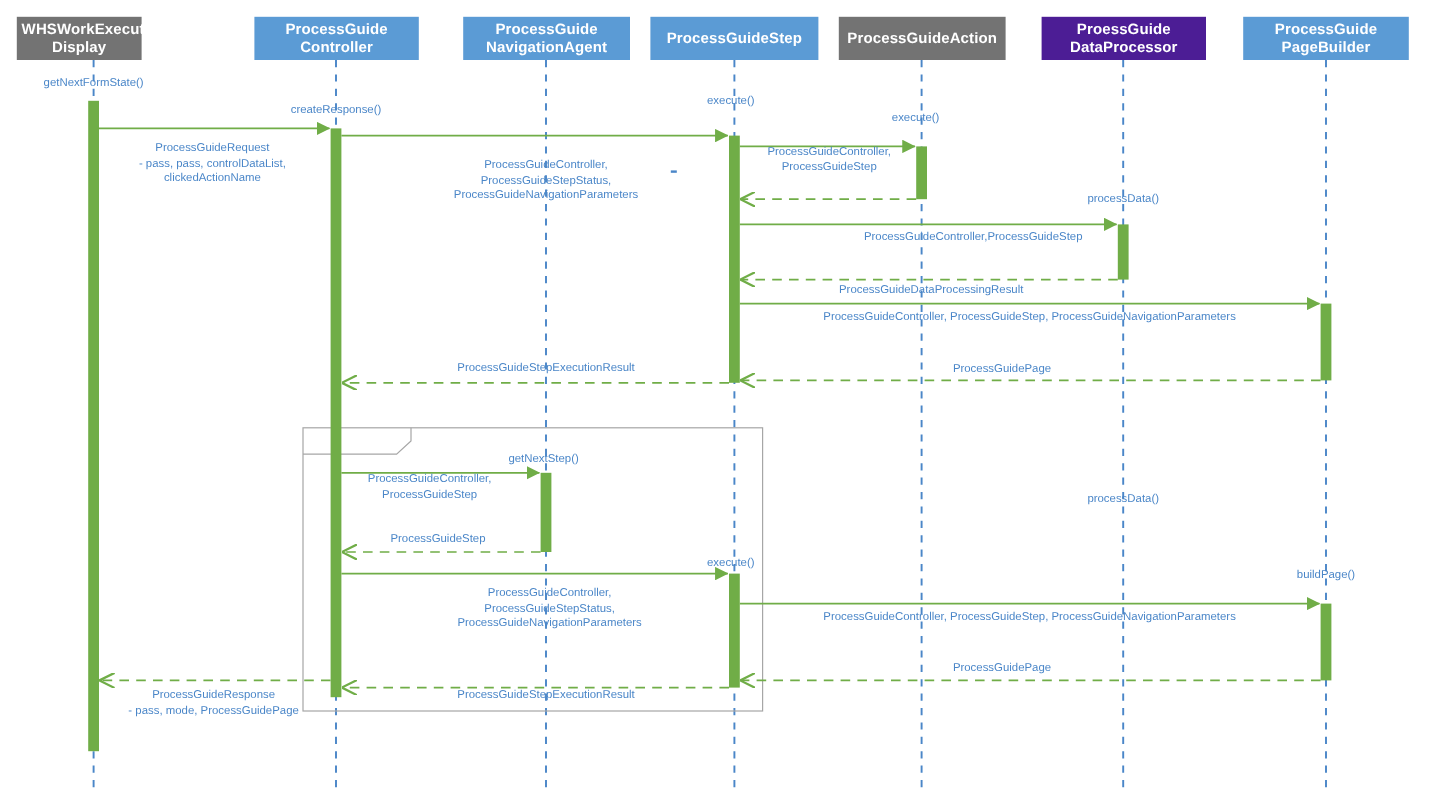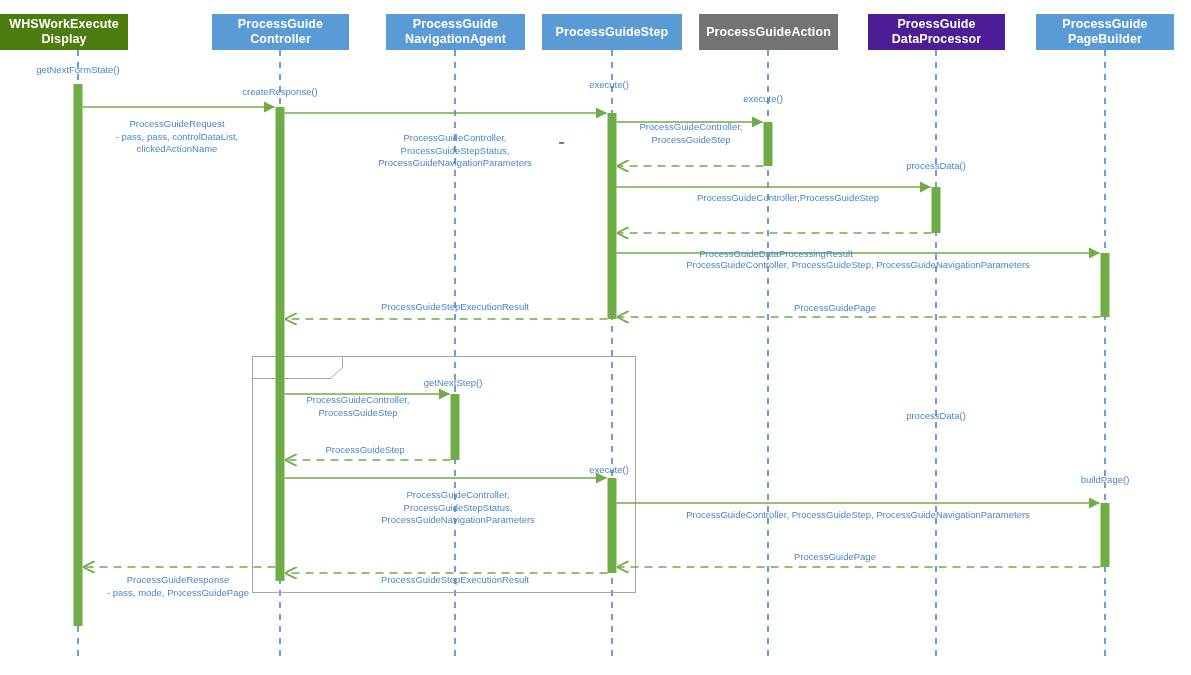--- a/index.html
+++ b/index.html
@@ -111,7 +111,7 @@
       </g>
   </svg>
   <div id="heads">
-      <div class="lifeline-head" style="left: 0; top: 14px; width: 128px; height: 36px; background: #4d7c0f; color: rgb(255, 255, 255);">
+      <div class="lifeline-head" style="left: 14px; top: 14px; width: 104px; height: 36px; background: #737373; color: rgb(255, 255, 255);">
         <span>WHSWorkExecute<br>Display</span>
       </div>
       <div class="lifeline-head" style="left: 212px; top: 14px; width: 137px; height: 36px; background: rgb(91, 155, 213); color: rgb(255, 255, 255);">

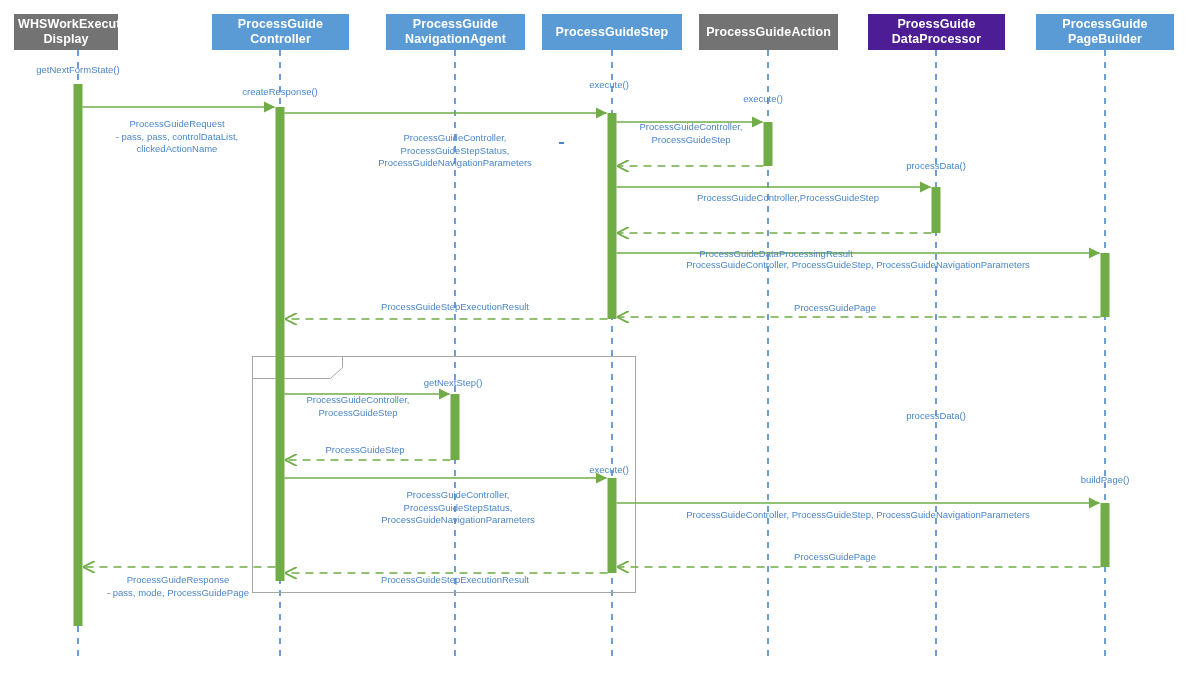--- a/index.html
+++ b/index.html
@@ -147,7 +147,7 @@
       <div class="msg-label center" style="left: 691px; top: 121px; color: rgb(74, 134, 200);">ProcessGuideController,
 ProcessGuideStep</div>
       <div class="msg-label center" style="left: 936px; top: 160px; color: rgb(74, 134, 200);">processData()</div>
-      <div class="msg-label center" style="left: 788px; top: 192px; color: rgb(74, 134, 200);">ProcessGuideController,ProcessGuideStep</div>
+      <div class="msg-label center" style="left: 811px; top: 192px; color: rgb(74, 134, 200);">ProcessGuideController,ProcessGuideStep</div>
       <div class="msg-label center" style="left: 776px; top: 248px; color: rgb(74, 134, 200);">ProcessGuideDataProcessingResult</div>
       <div class="msg-label center" style="left: 858px; top: 259px; color: rgb(74, 134, 200);">ProcessGuideController, ProcessGuideStep, ProcessGuideNavigationParameters</div>
       <div class="msg-label center" style="left: 835px; top: 302px; color: rgb(74, 134, 200);">ProcessGuidePage</div>

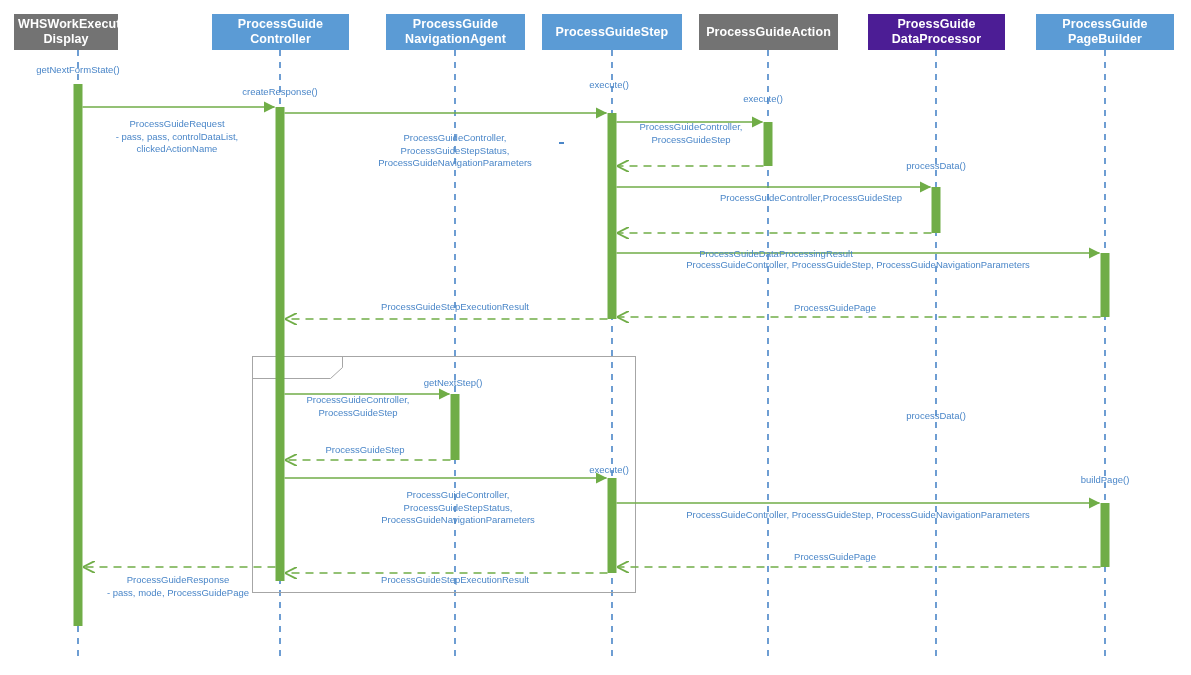--- a/index.html
+++ b/index.html
@@ -148,7 +148,7 @@
 ProcessGuideStep</div>
       <div class="msg-label center" style="left: 936px; top: 160px; color: rgb(74, 134, 200);">processData()</div>
       <div class="msg-label center" style="left: 811px; top: 192px; color: rgb(74, 134, 200);">ProcessGuideController,ProcessGuideStep</div>
-      <div class="msg-label center" style="left: 776px; top: 248px; color: rgb(74, 134, 200);">ProcessGuideDataProcessingResult</div>
+      <div class="msg-label center" style="left: 776px; top: 236px; color: rgb(74, 134, 200);">ProcessGuideDataProcessingResult</div>
       <div class="msg-label center" style="left: 858px; top: 259px; color: rgb(74, 134, 200);">ProcessGuideController, ProcessGuideStep, ProcessGuideNavigationParameters</div>
       <div class="msg-label center" style="left: 835px; top: 302px; color: rgb(74, 134, 200);">ProcessGuidePage</div>
       <div class="msg-label center" style="left: 455px; top: 301px; color: rgb(74, 134, 200);">ProcessGuideStepExecutionResult</div>

